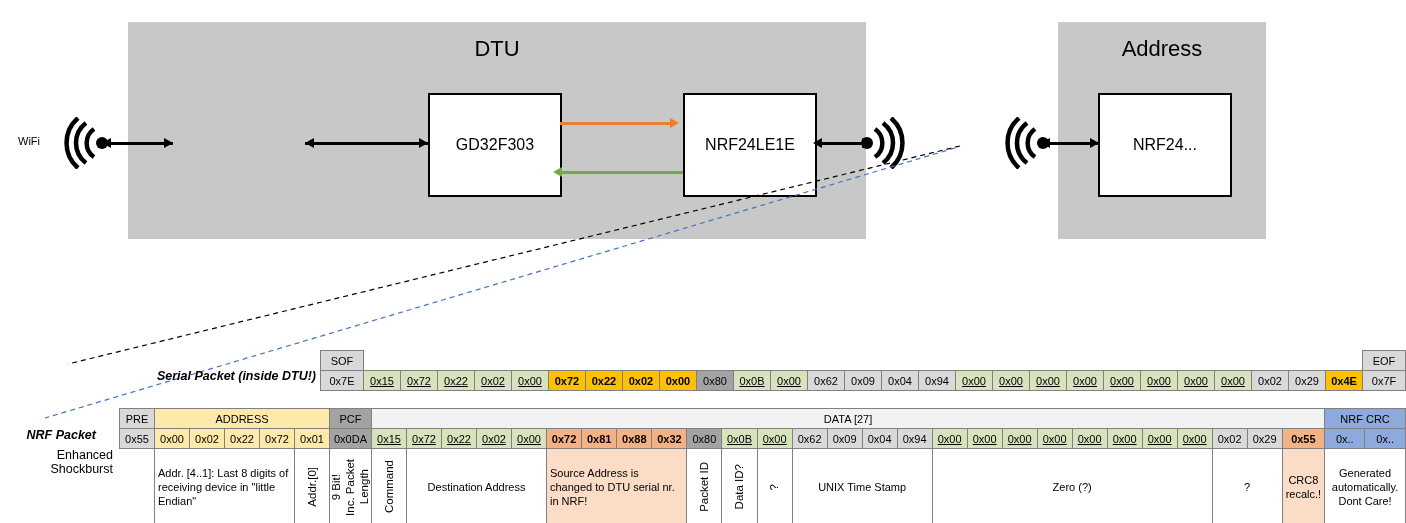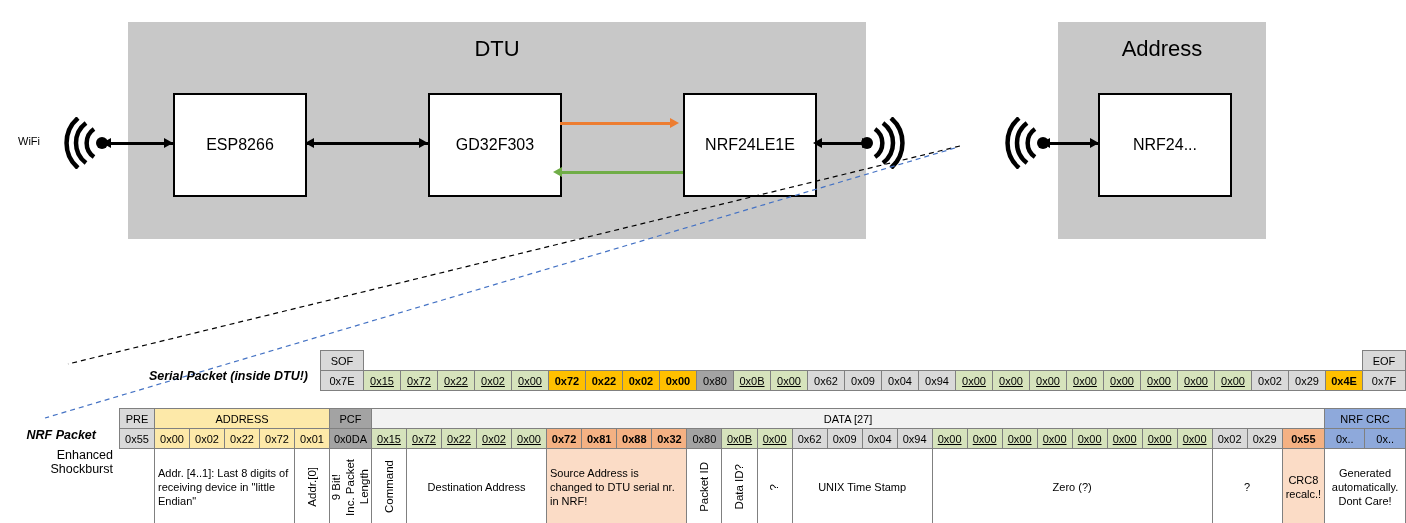--- a/index.html
+++ b/index.html
@@ -102,9 +102,6 @@
     <path d="M14 1 A33 33 0 0 0 14 51" stroke="#000" stroke-width="4.5" fill="none"></path>
   </svg>
 
-  <div class="chip" style="left:173px;top:93px;width:130px;height:100px;">
-    <span>ESP8266</span>
-  </div>
   <div class="chip" style="left:428px;top:93px;width:130px;height:100px;">
     <span>GD32F303</span>
   </div>

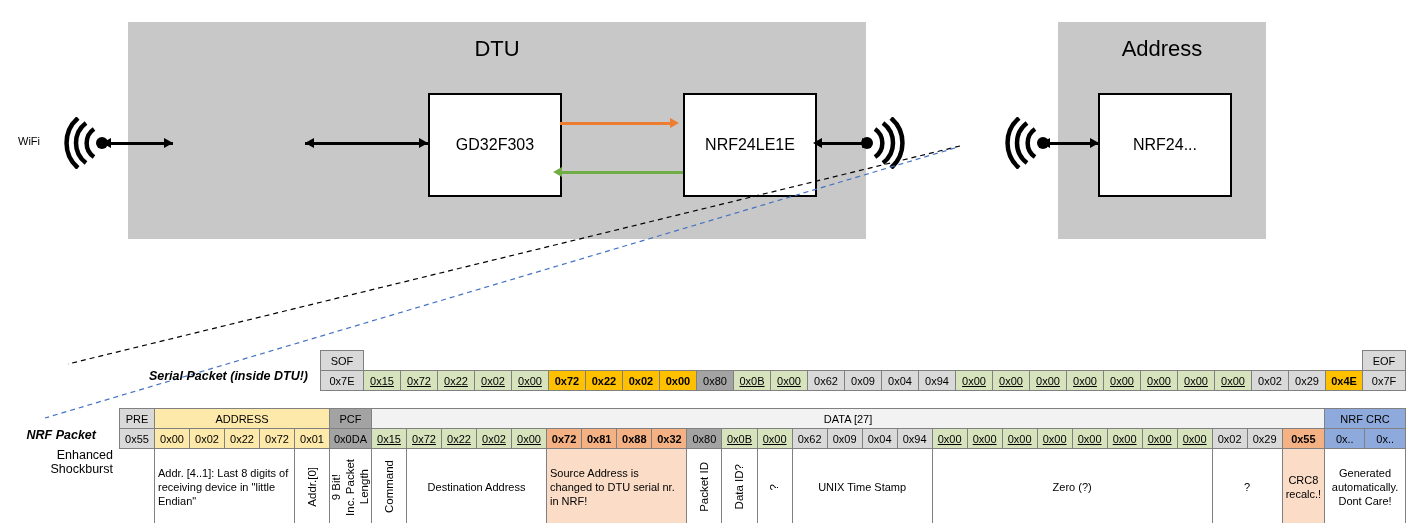--- a/index.html
+++ b/index.html
@@ -142,7 +142,7 @@
 
 <div id="packets">
 
-  <div class="rowlabel bi" style="left:8px;top:29px;width:300px;">Serial Packet (inside DTU!)</div>
+  <div class="rowlabel bi" style="left:16px;top:29px;width:300px;">Serial Packet (inside DTU!)</div>
 
   <table class="pk" style="left:320px;top:10px;">
     <tbody>

